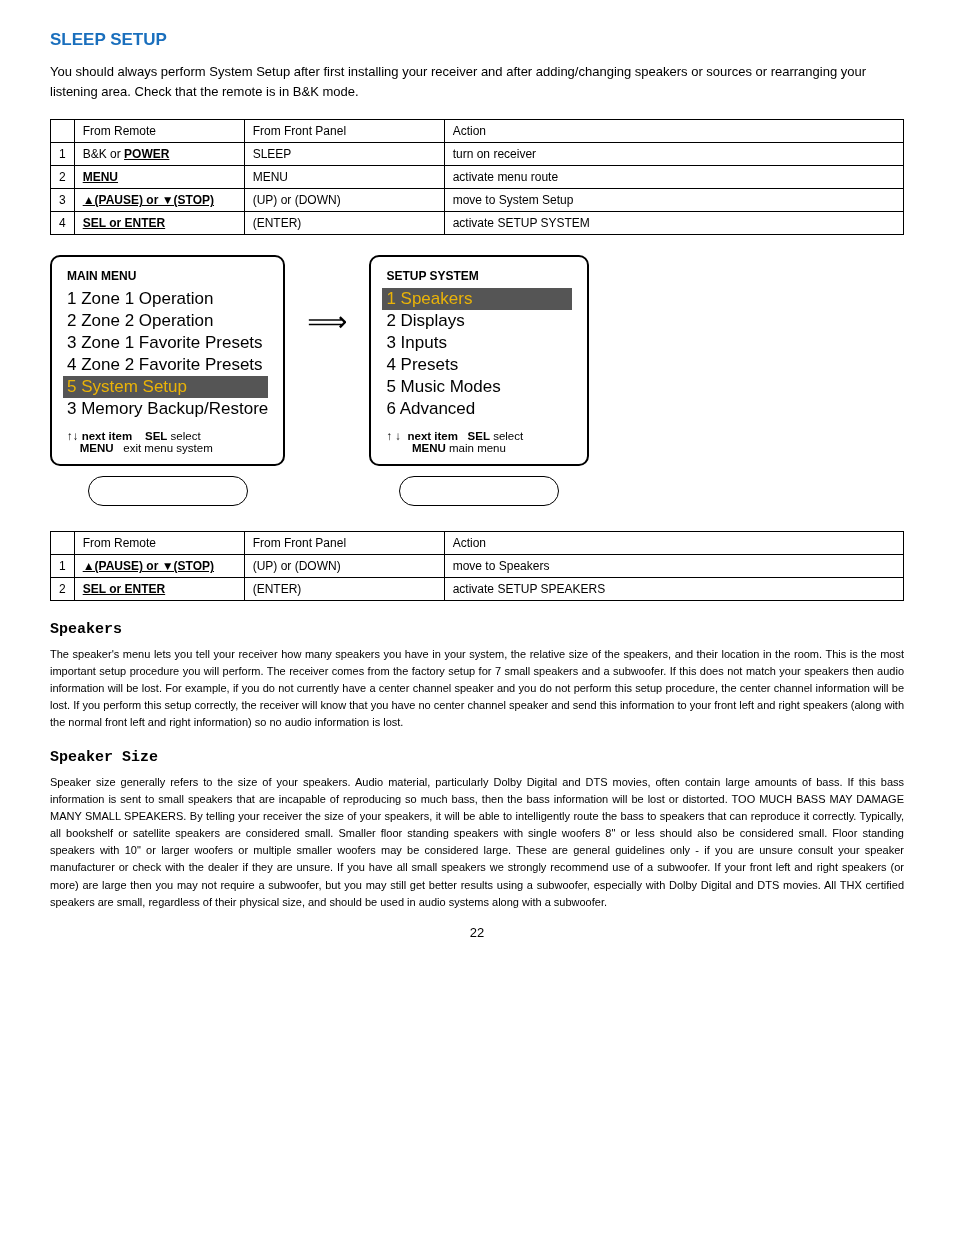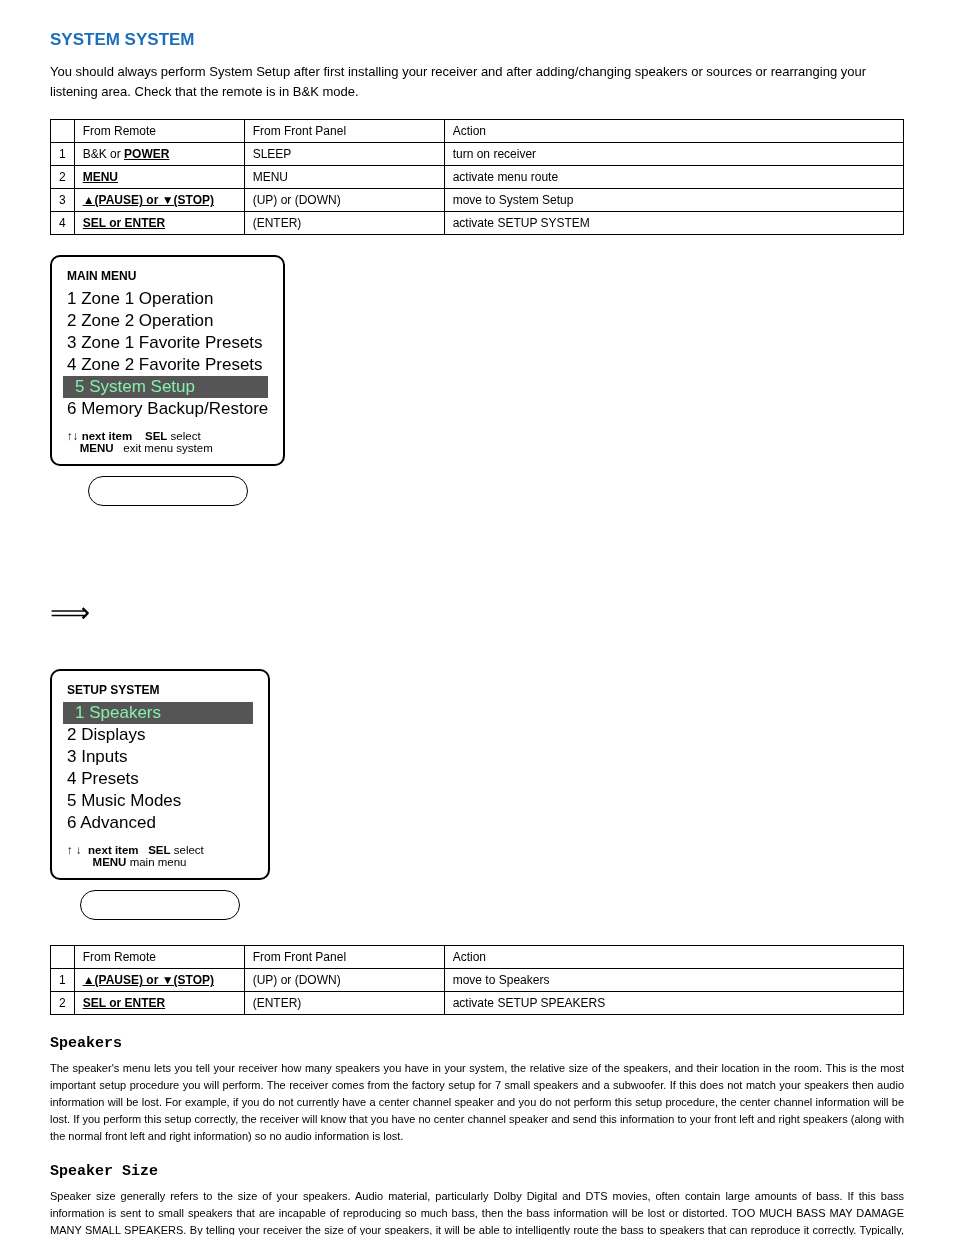--- a/index.html
+++ b/index.html
@@ -120,7 +120,7 @@
 </head>
 <body>
 
-<h1 class="page-title">SYSTEM SYSTEM</h1>
+<h1 class="page-title">SLEEP SETUP</h1>
 
 <p class="intro-text">You should always perform System Setup after first installing your receiver and after adding/changing speakers or sources or rearranging your listening area. Check that the remote is in B&amp;K mode.</p>
 

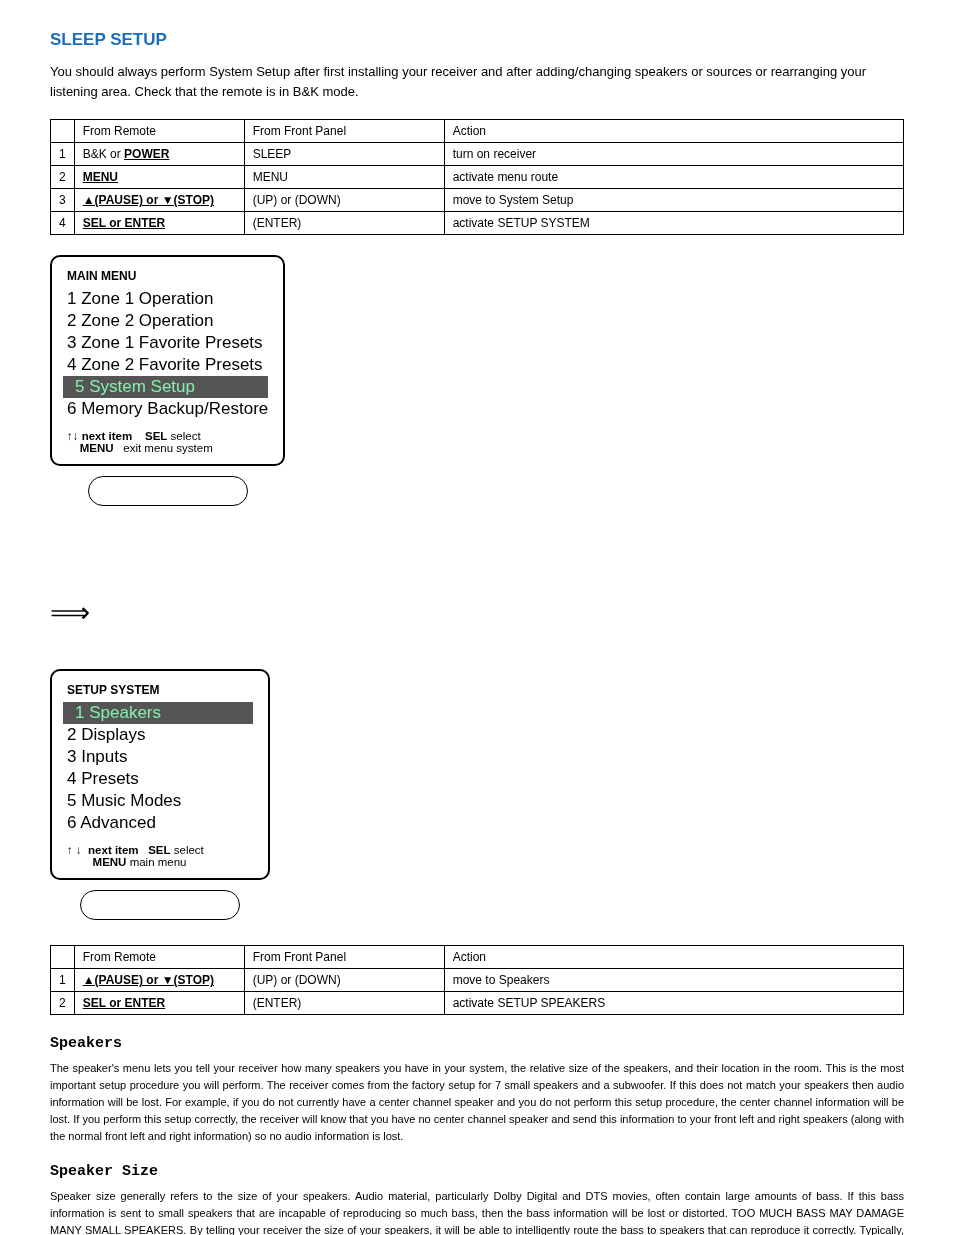--- a/index.html
+++ b/index.html
@@ -48,10 +48,8 @@
     .diagram-area {
       display: flex;
       align-items: flex-start;
-      justify-content: center;
-      gap: 40px;
+      gap: 22px;
       margin: 20px 0 25px 0;
-      flex-direction: column;
     }
     .menu-box {
       border: 2px solid #000;

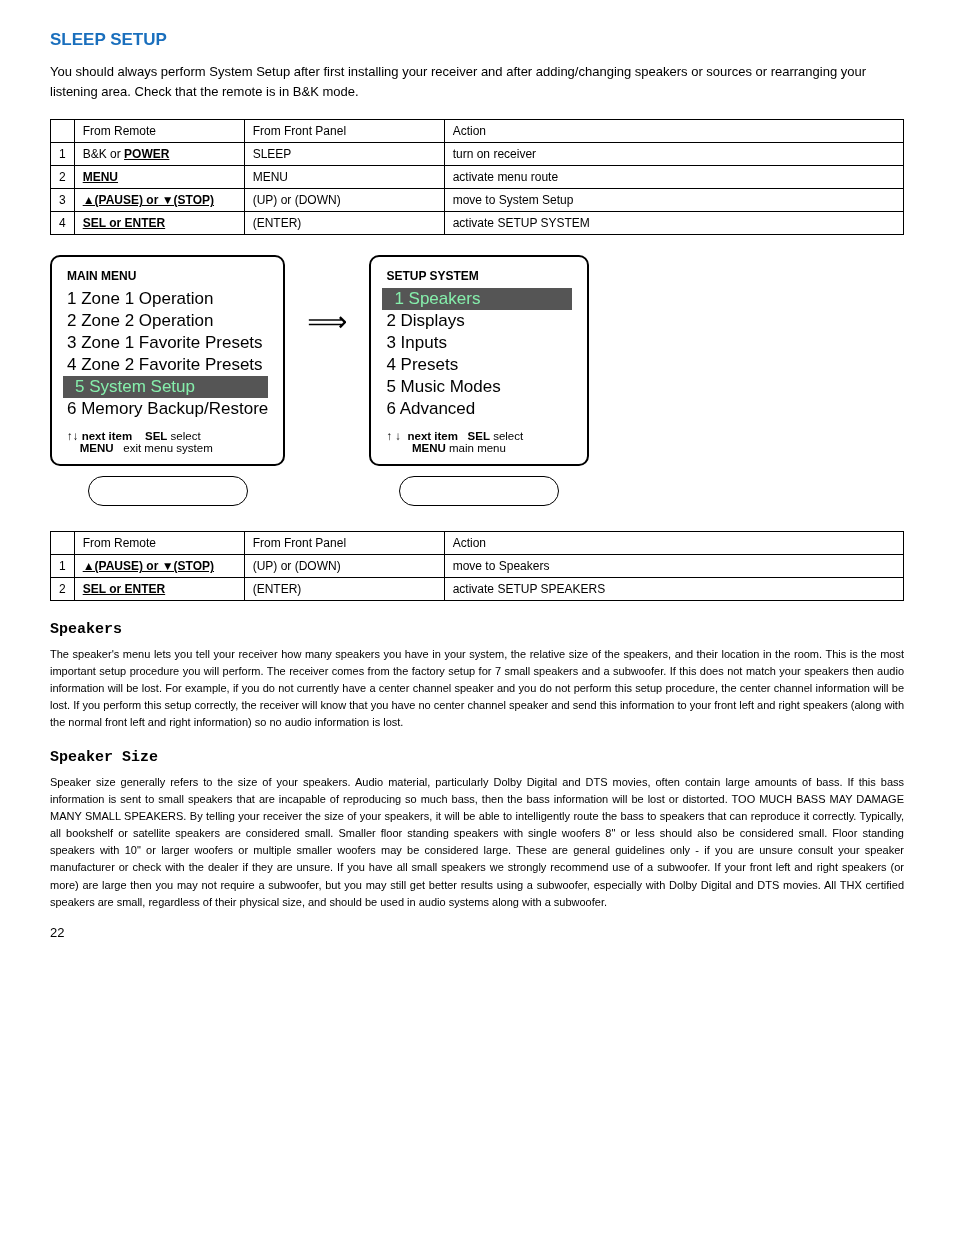--- a/index.html
+++ b/index.html
@@ -70,8 +70,8 @@
     }
     .menu-item.highlighted {
       background: #555;
-      color: #86efac;
-      padding: 1px 12px;
+      color: #eab308;
+      padding: 1px 4px;
       margin-left: -4px;
     }
     .menu-footer {

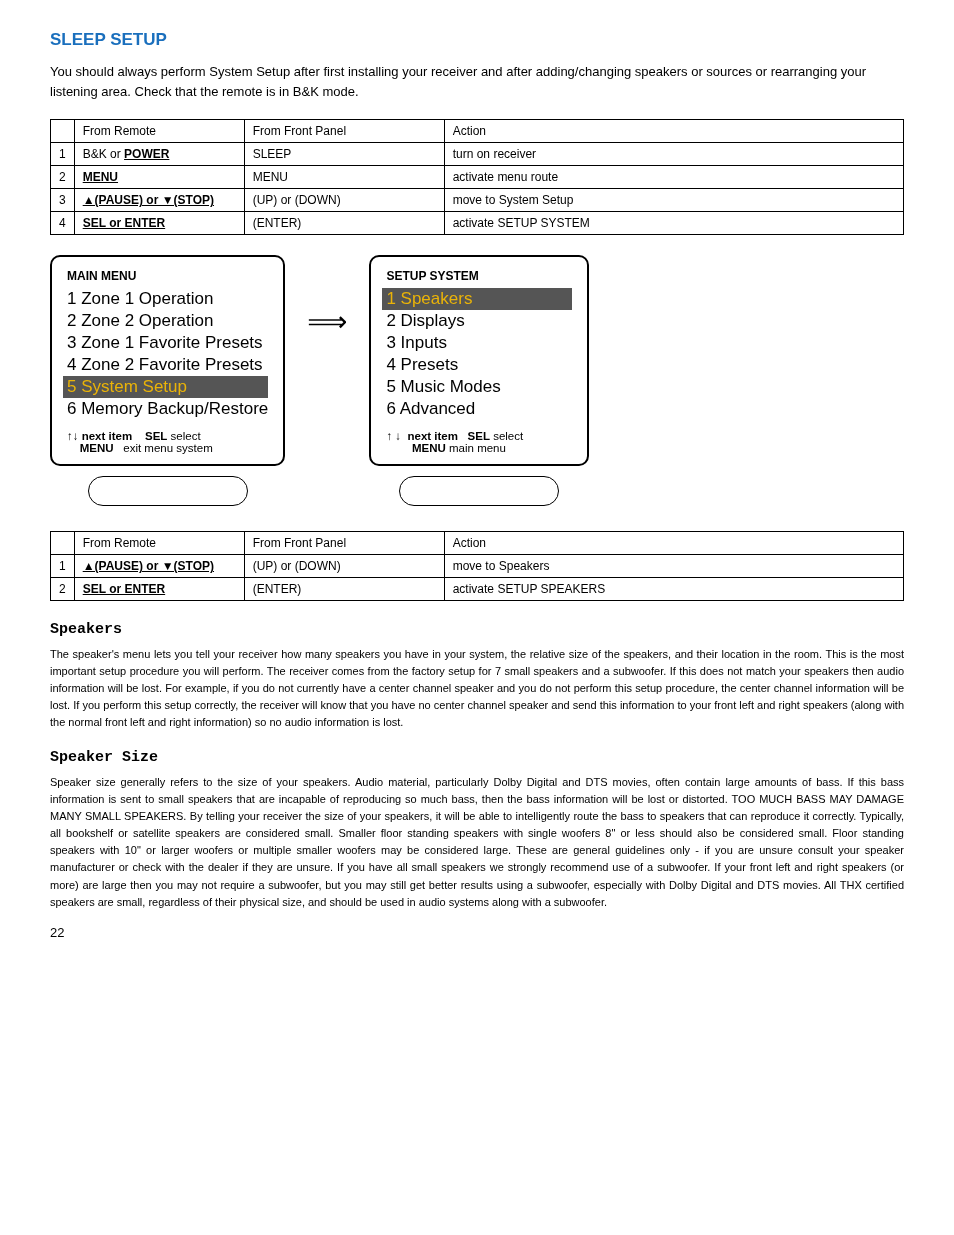--- a/index.html
+++ b/index.html
@@ -167,7 +167,7 @@
       <div class="menu-item">3  Zone 1 Favorite Presets</div>
       <div class="menu-item">4  Zone 2 Favorite Presets</div>
       <div class="menu-item highlighted">5  System Setup</div>
-      <div class="menu-item">6  Memory Backup/Restore</div>
+      <div class="menu-item">3  Memory Backup/Restore</div>
       <div class="menu-footer">
         <div><span class="bold-text">↑↓ next item</span>&nbsp;&nbsp;&nbsp;&nbsp;<span class="bold-text">SEL</span> select</div>
         <div>&nbsp;&nbsp;&nbsp;&nbsp;<span class="bold-text">MENU</span>&nbsp;&nbsp;&nbsp;exit menu system</div>

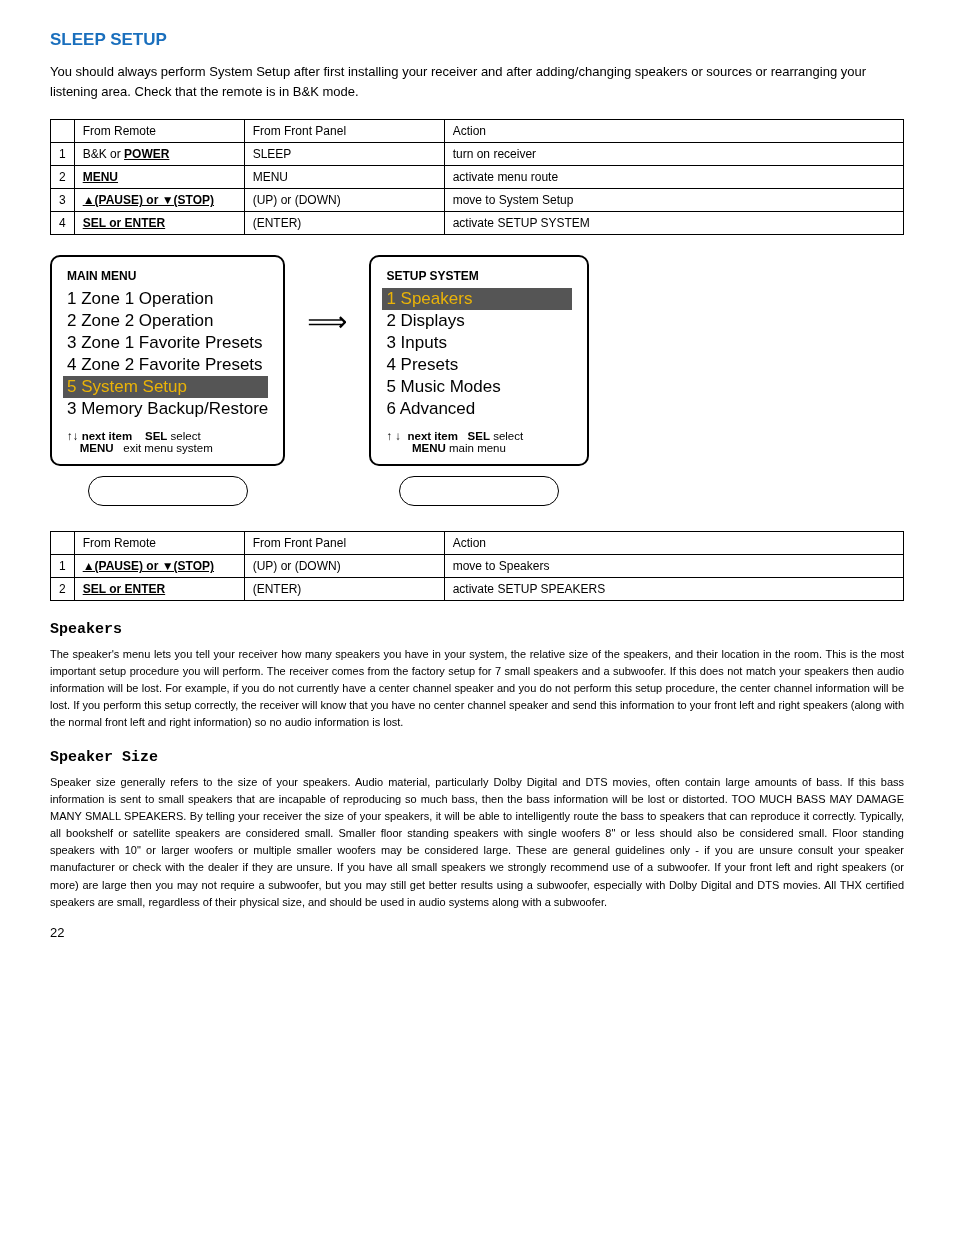--- a/index.html
+++ b/index.html
@@ -111,6 +111,7 @@
       margin-bottom: 14px;
     }
     .page-number {
+      text-align: center;
       margin-top: 12px;
       font-size: 13px;
     }

